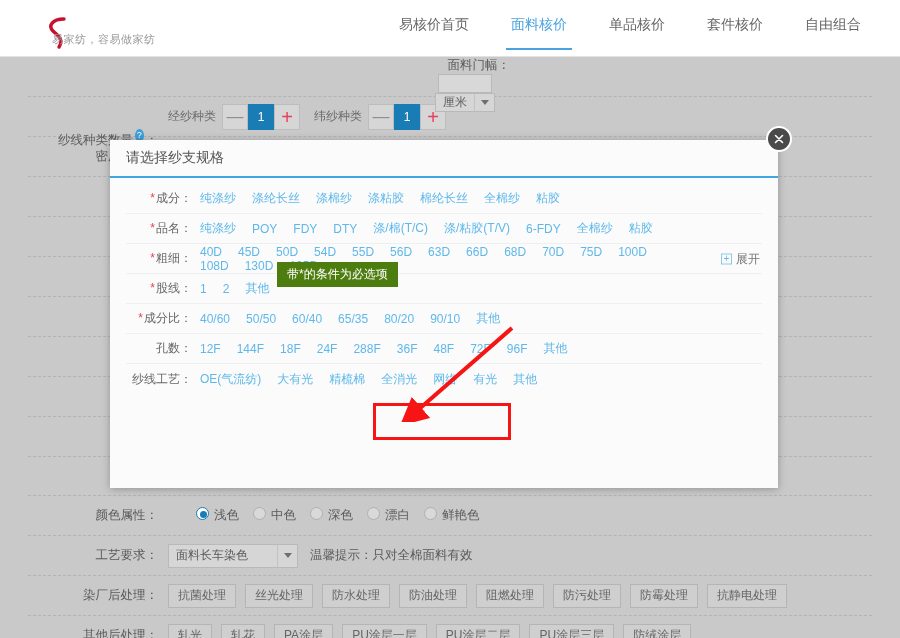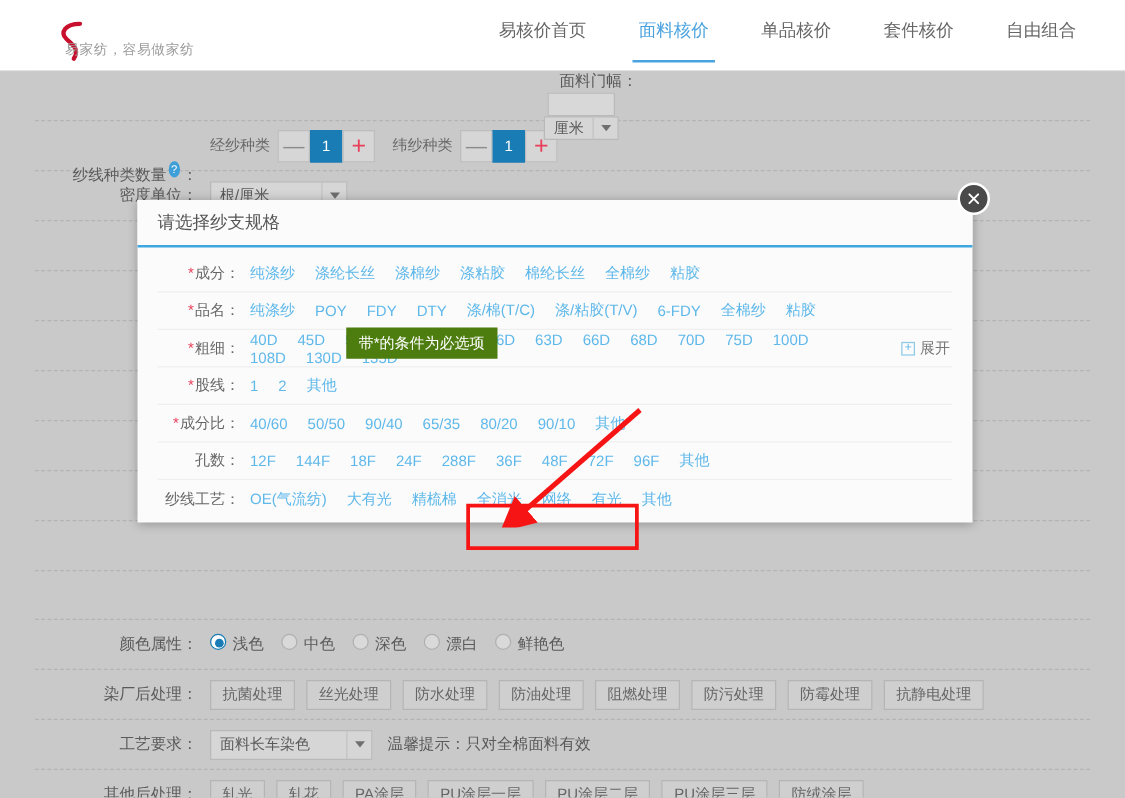--- a/index.html
+++ b/index.html
@@ -125,7 +125,7 @@
     color:#666; font-size:12px; margin-right:9px; white-space:nowrap;
   }
   .modal{
-    position:absolute; left:110px; top:160px; width:668px; height:258px;
+    position:absolute; left:110px; top:140px; width:668px; height:348px;
     background:#fbfbfb; box-shadow:0 1px 8px rgba(0,0,0,.28);
     z-index:50;
   }

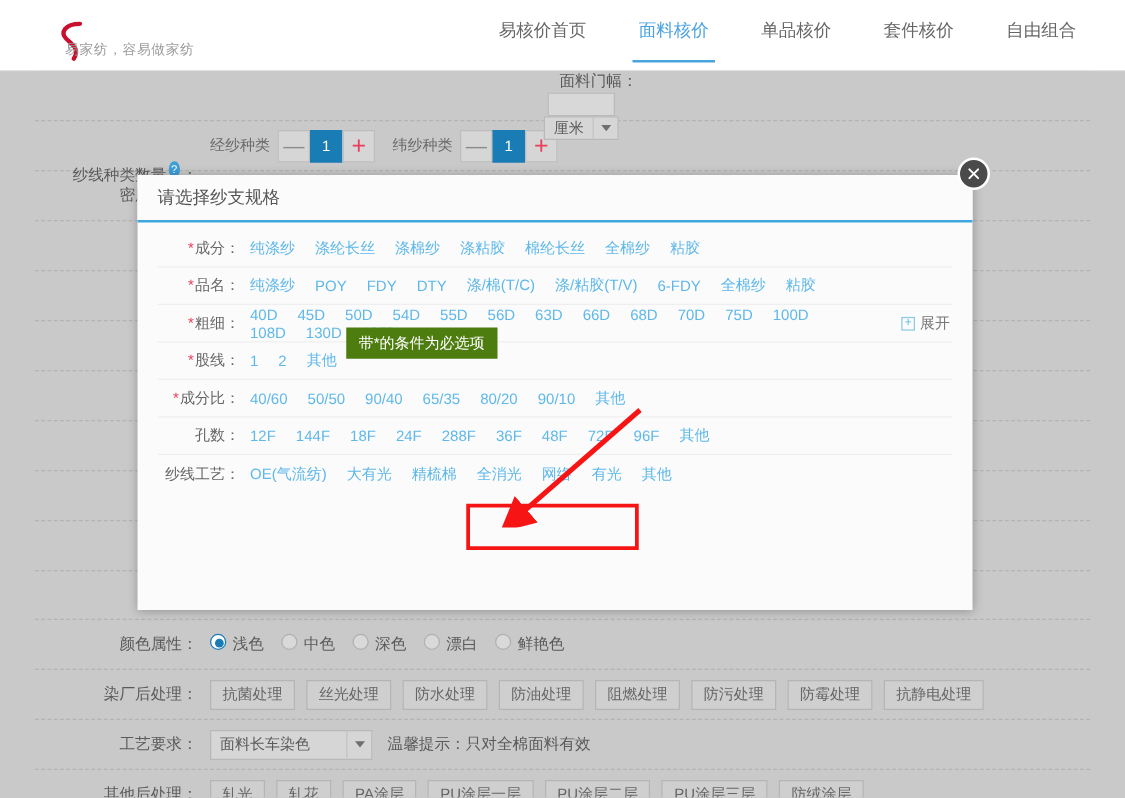--- a/index.html
+++ b/index.html
@@ -406,7 +406,7 @@
       <div class="opts">
         <span class="opt">40/60</span>
         <span class="opt">50/50</span>
-        <span class="opt">90/40</span>
+        <span class="opt">60/40</span>
         <span class="opt">65/35</span>
         <span class="opt">80/20</span>
         <span class="opt">90/10</span>

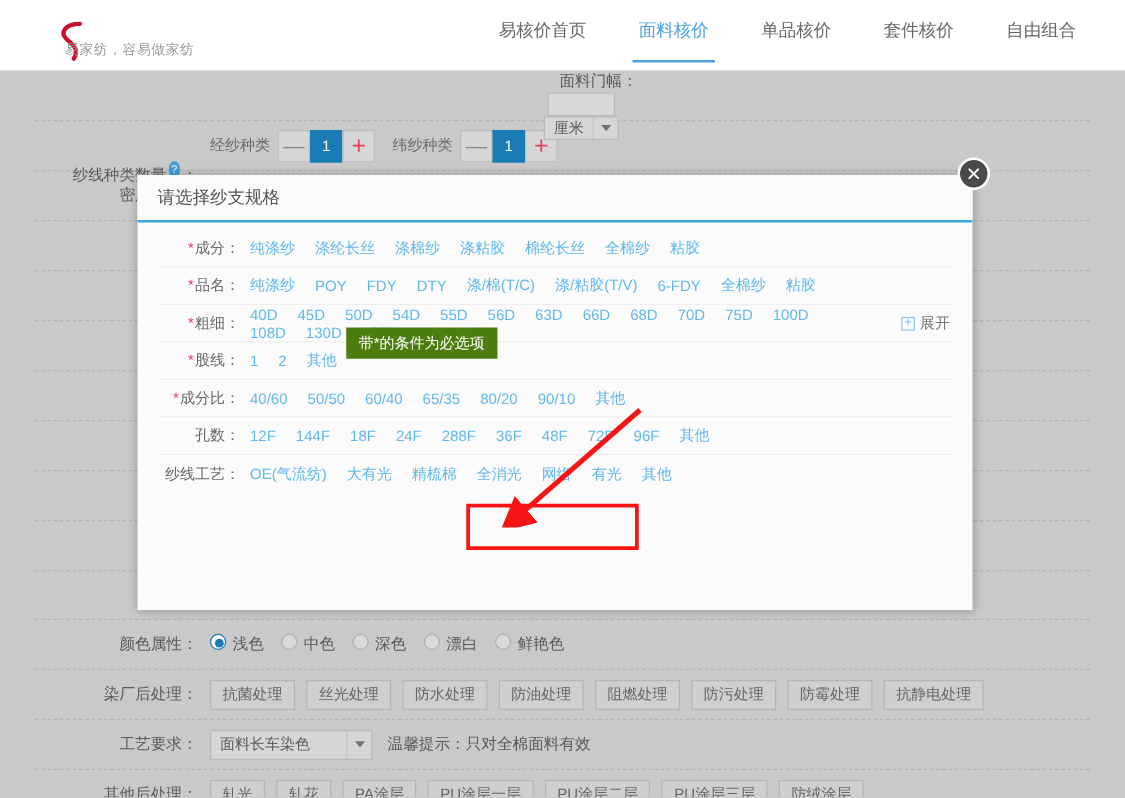--- a/index.html
+++ b/index.html
@@ -253,7 +253,7 @@
     <div class="frow" style="height:40px;"></div>
     <div class="frow" style="height:39px;"></div>
 
-    <div class="frow" style="height:40px;">
+    <div class="frow" style="height:40px;gap:28px;">
       <div class="flabel">颜色属性：</div>
       <div class="radio-row">
         <label class="radio">

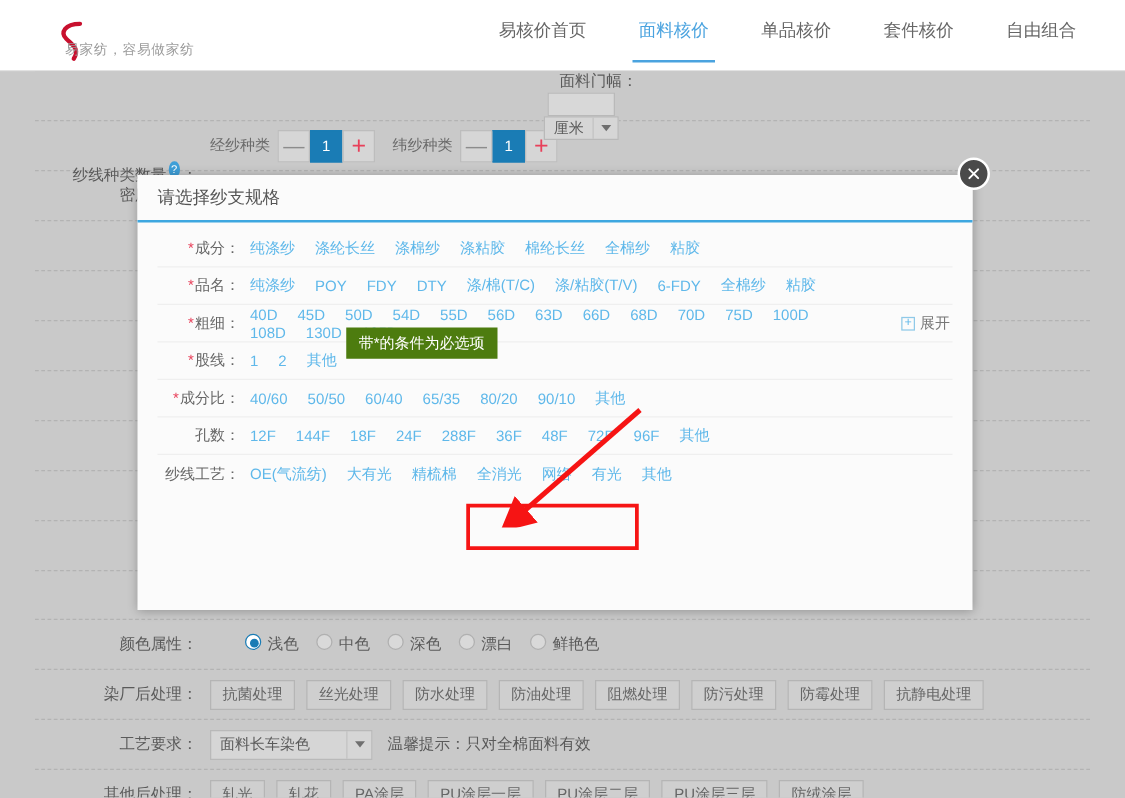--- a/index.html
+++ b/index.html
@@ -280,6 +280,17 @@
     </div>
 
     <div class="frow" style="height:40px;">
+      <div class="flabel">工艺要求：</div>
+      <div class="sel" style="min-width:130px">
+        <span>面料长车染色</span>
+        <span class="caret">
+            <i></i>
+          </span>
+      </div>
+      <span class="ftext" style="margin-left:12px">温馨提示：只对全棉面料有效</span>
+    </div>
+
+    <div class="frow" style="height:40px;">
       <div class="flabel">染厂后处理：</div>
       <span class="tagbtn">抗菌处理</span>
       <span class="tagbtn">丝光处理</span>
@@ -289,17 +300,6 @@
       <span class="tagbtn">防污处理</span>
       <span class="tagbtn">防霉处理</span>
       <span class="tagbtn">抗静电处理</span>
-    </div>
-
-    <div class="frow" style="height:40px;">
-      <div class="flabel">工艺要求：</div>
-      <div class="sel" style="min-width:130px">
-        <span>面料长车染色</span>
-        <span class="caret">
-            <i></i>
-          </span>
-      </div>
-      <span class="ftext" style="margin-left:12px">温馨提示：只对全棉面料有效</span>
     </div>
 
     <div class="frow" style="height:40px;">

